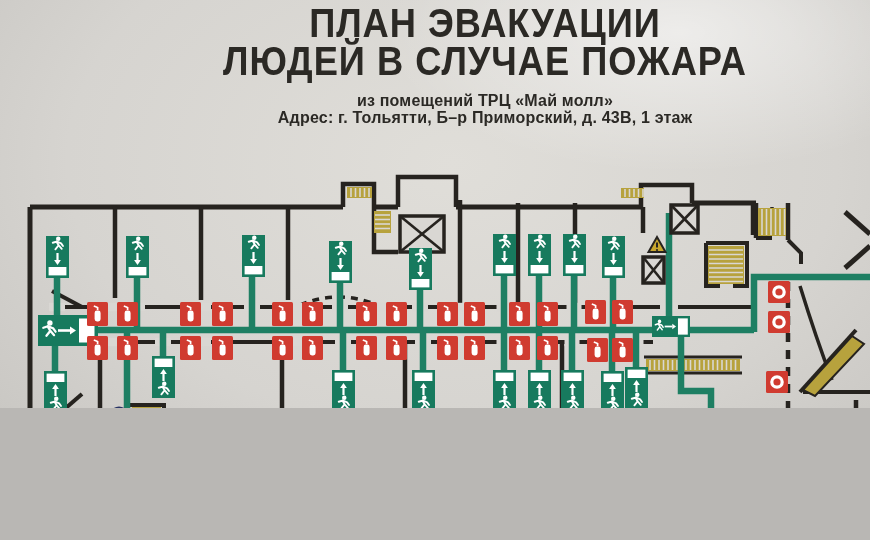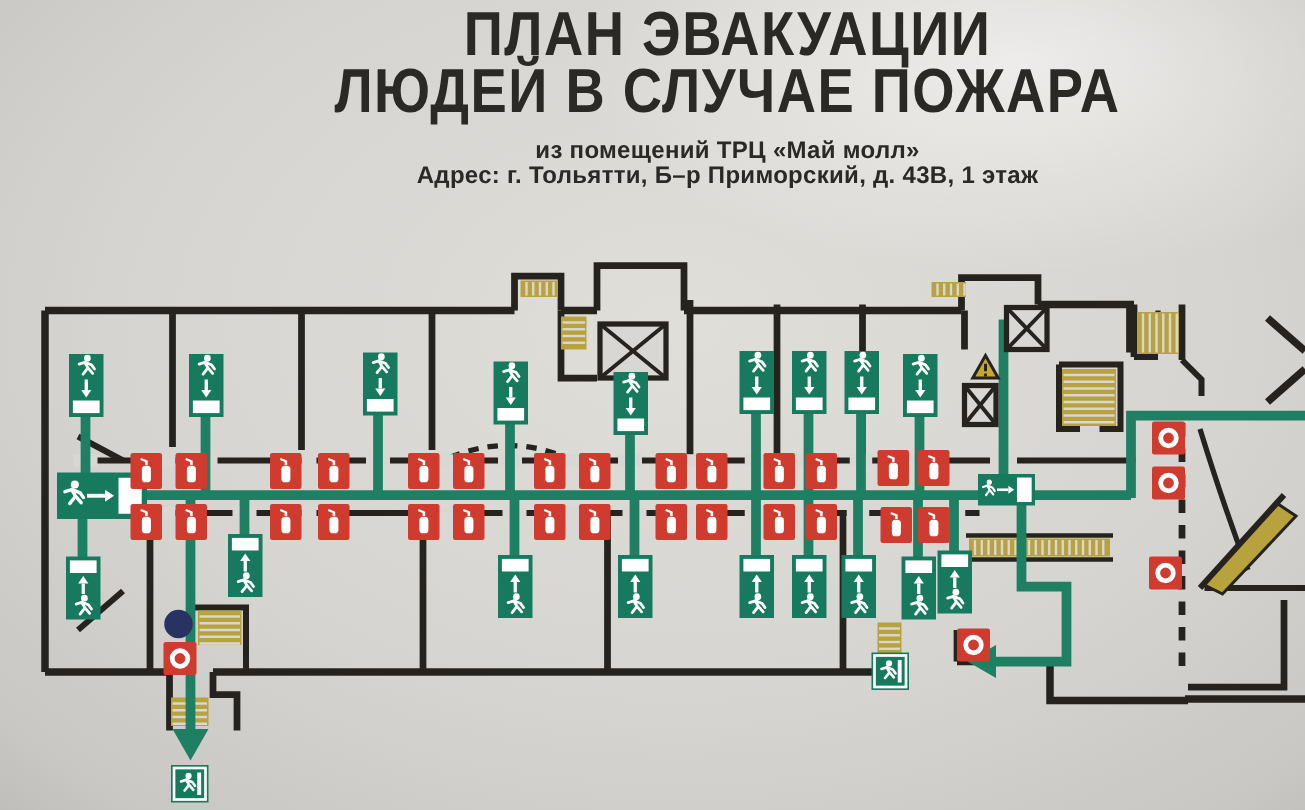--- a/index.html
+++ b/index.html
@@ -4,7 +4,7 @@
 <style>
   html,body{margin:0;padding:0;background:#b9b7b4;}
   #photo{
-    position:relative;width:870px;height:540px;overflow:hidden;
+    position:relative;width:870px;height:408px;overflow:hidden;
     background:
       radial-gradient(ellipse 420px 200px at 78% 8%, rgba(255,255,255,.55), rgba(255,255,255,0) 70%),
       radial-gradient(ellipse 700px 480px at 52% 40%, #e0ded9 0%, #d6d4d0 55%, #c9c7c3 85%, #b9b7b3 100%);

